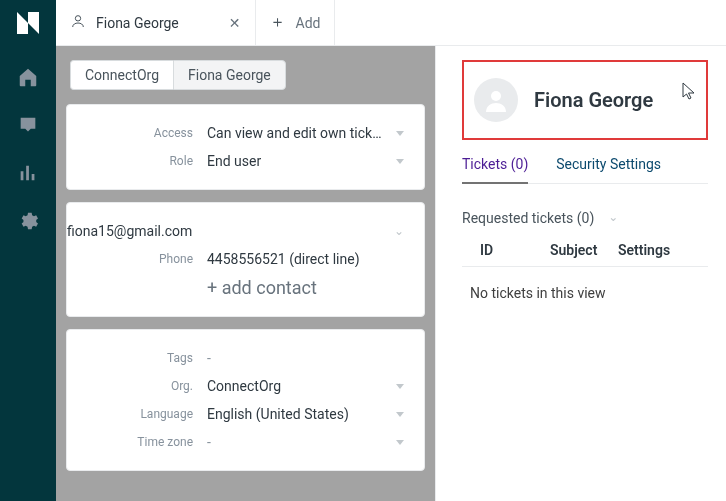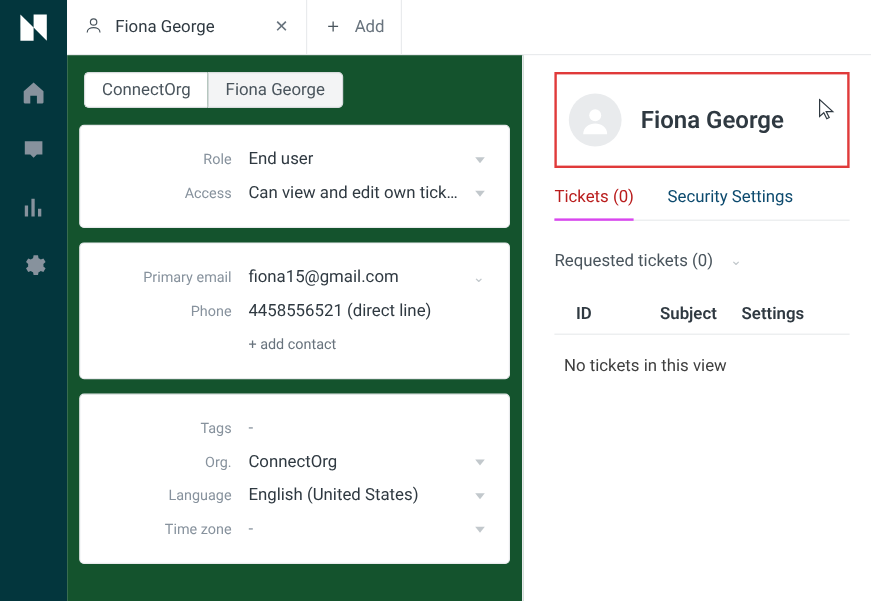--- a/index.html
+++ b/index.html
@@ -83,7 +83,7 @@
       overflow-y: auto;
       padding: 14px 0 0 0;
       flex-shrink: 0;
-      background: #14532d;
+      background: #a3a3a3;
     }
     
     .crumbs { display:flex; gap:0; margin: 0 0 14px 14px; }

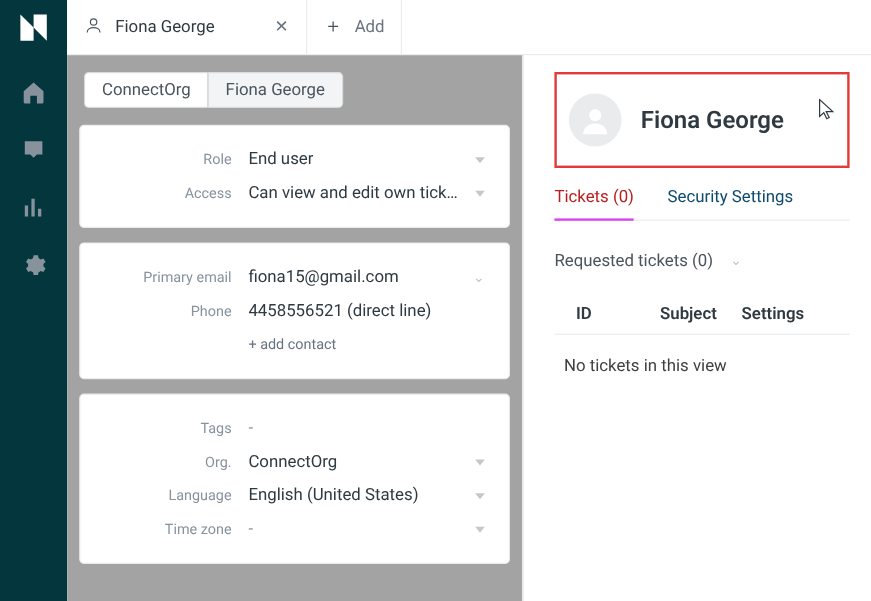--- a/index.html
+++ b/index.html
@@ -272,16 +272,16 @@
 
       <div class="card">
         <div class="field-row">
+          <div class="field-label">Access</div>
+          <div class="field-value select">
+            <span class="truncate">Can view and edit own tick…</span>
+            <span class="caret"></span>
+          </div>
+        </div>
+        <div class="field-row">
           <div class="field-label">Role</div>
           <div class="field-value select">
             <span class="truncate">End user</span>
-            <span class="caret"></span>
-          </div>
-        </div>
-        <div class="field-row">
-          <div class="field-label">Access</div>
-          <div class="field-value select">
-            <span class="truncate">Can view and edit own tick…</span>
             <span class="caret"></span>
           </div>
         </div>

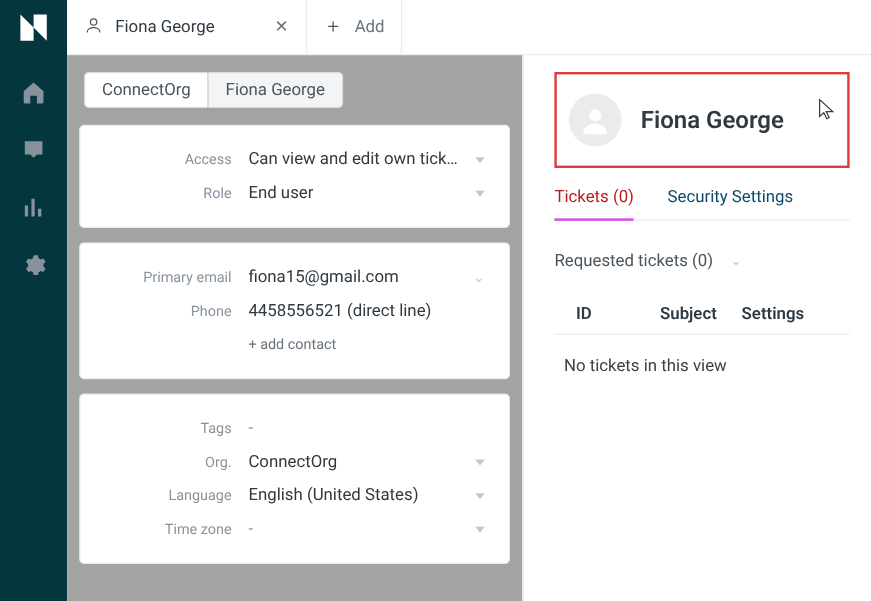--- a/index.html
+++ b/index.html
@@ -180,8 +180,8 @@
       cursor:pointer;
     }
     .subtab.active {
-      color:#b91c1c;
-      border-bottom: 2px solid #d946ef;
+      color:#4c1d95;
+      border-bottom: 2px solid #737373;
       margin-bottom:-1px;
     }
     .req-header {

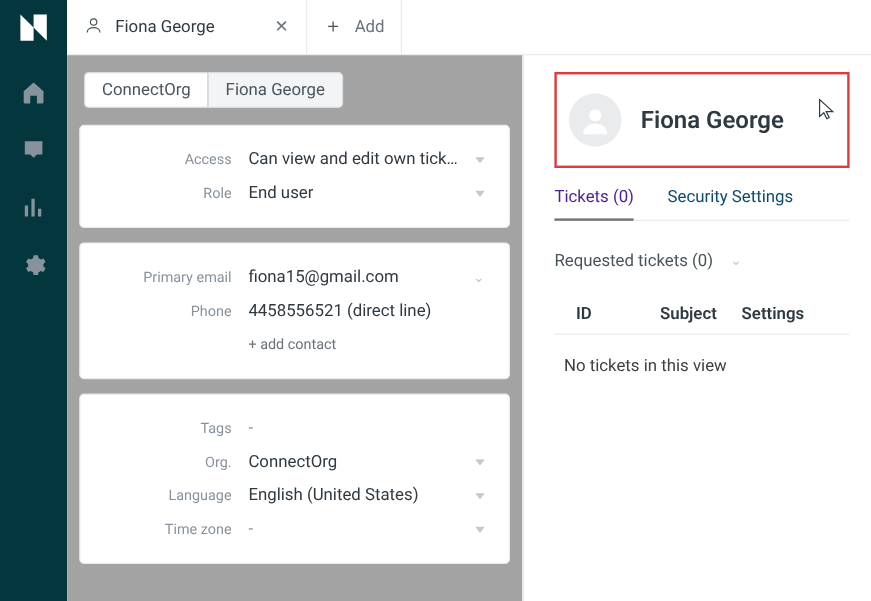--- a/index.html
+++ b/index.html
@@ -289,7 +289,6 @@
 
       <div class="card">
         <div class="field-row">
-          <div class="field-label two-line">Primary email</div>
           <div class="field-value">
             <span class="truncate">fiona15@gmail.com</span>
             <span class="chev">⌄</span>

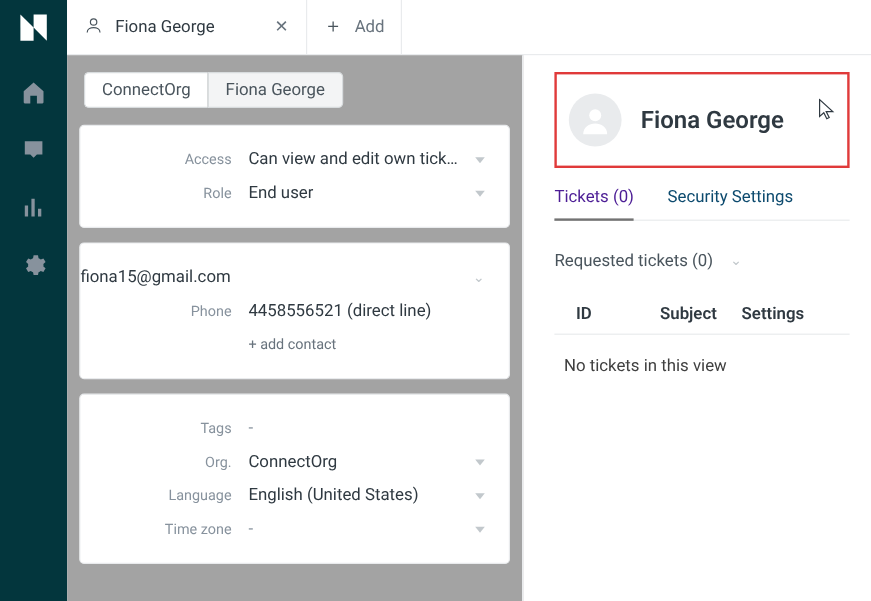--- a/index.html
+++ b/index.html
@@ -192,7 +192,7 @@
       gap:6px;
       cursor:pointer;
     }
-    .tickets-table { margin-top: 20px; }
+    .tickets-table { margin-top: 8px; }
     .th-row {
       display:flex;
       padding: 8px 0 8px 18px;

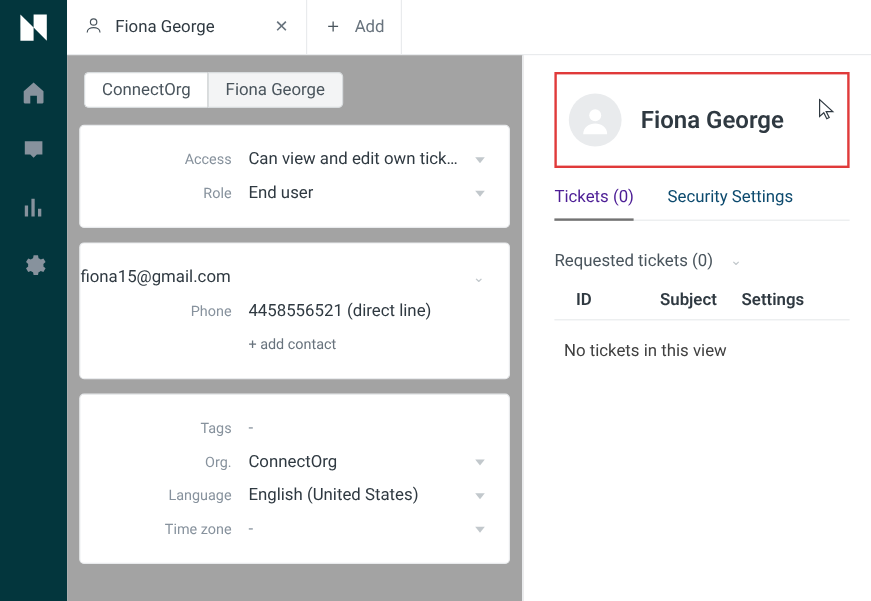--- a/index.html
+++ b/index.html
@@ -143,7 +143,7 @@
       font-size:12px;
       margin-left:8px;
     }
-    .add-contact { color:#68737d; font-size:12px; cursor:pointer; }
+    .add-contact { color:#68737d; font-size:18px; cursor:pointer; }
     .dash { color:#87929d; }
     .truncate { white-space:nowrap; overflow:hidden; text-overflow:ellipsis; }
     .two-line { white-space: normal; }

